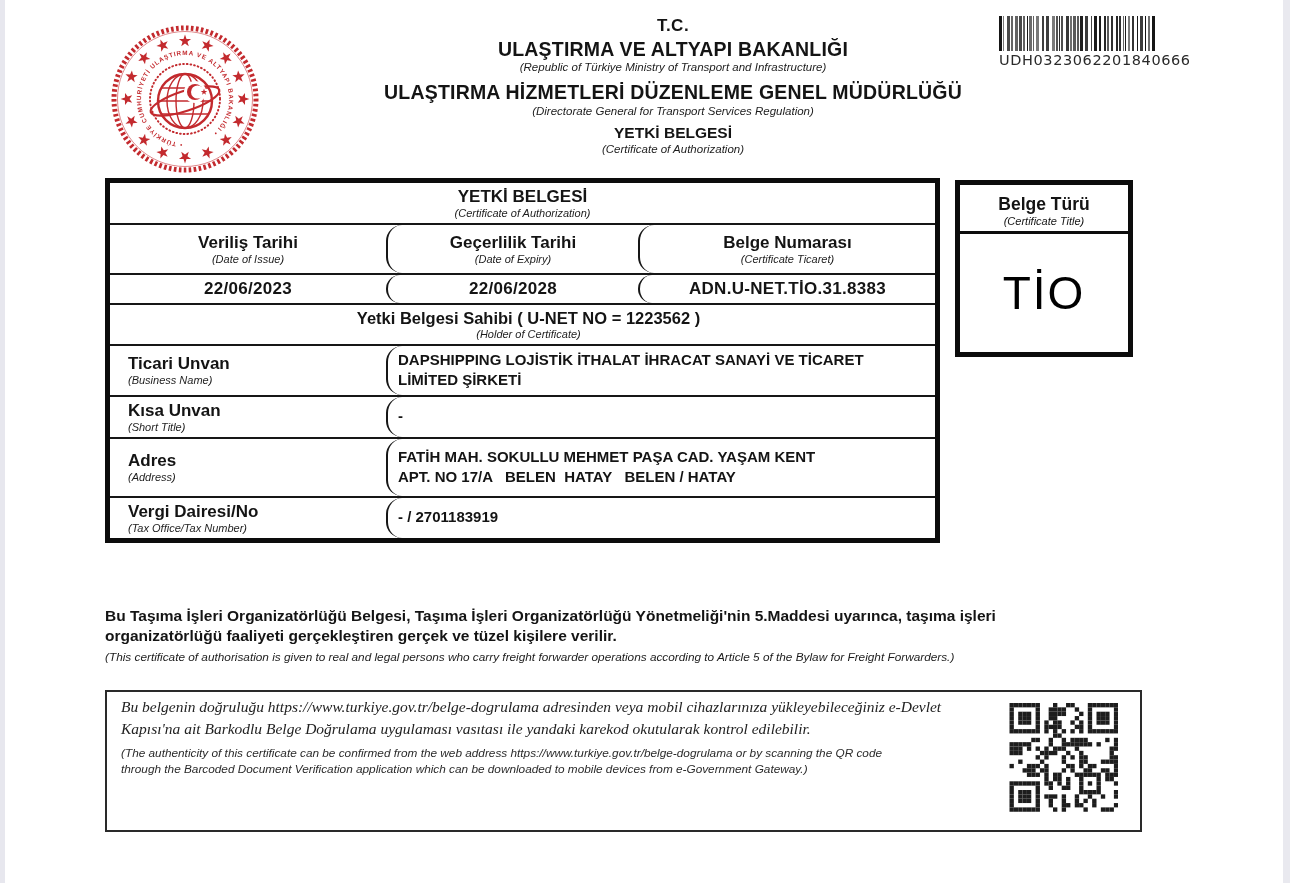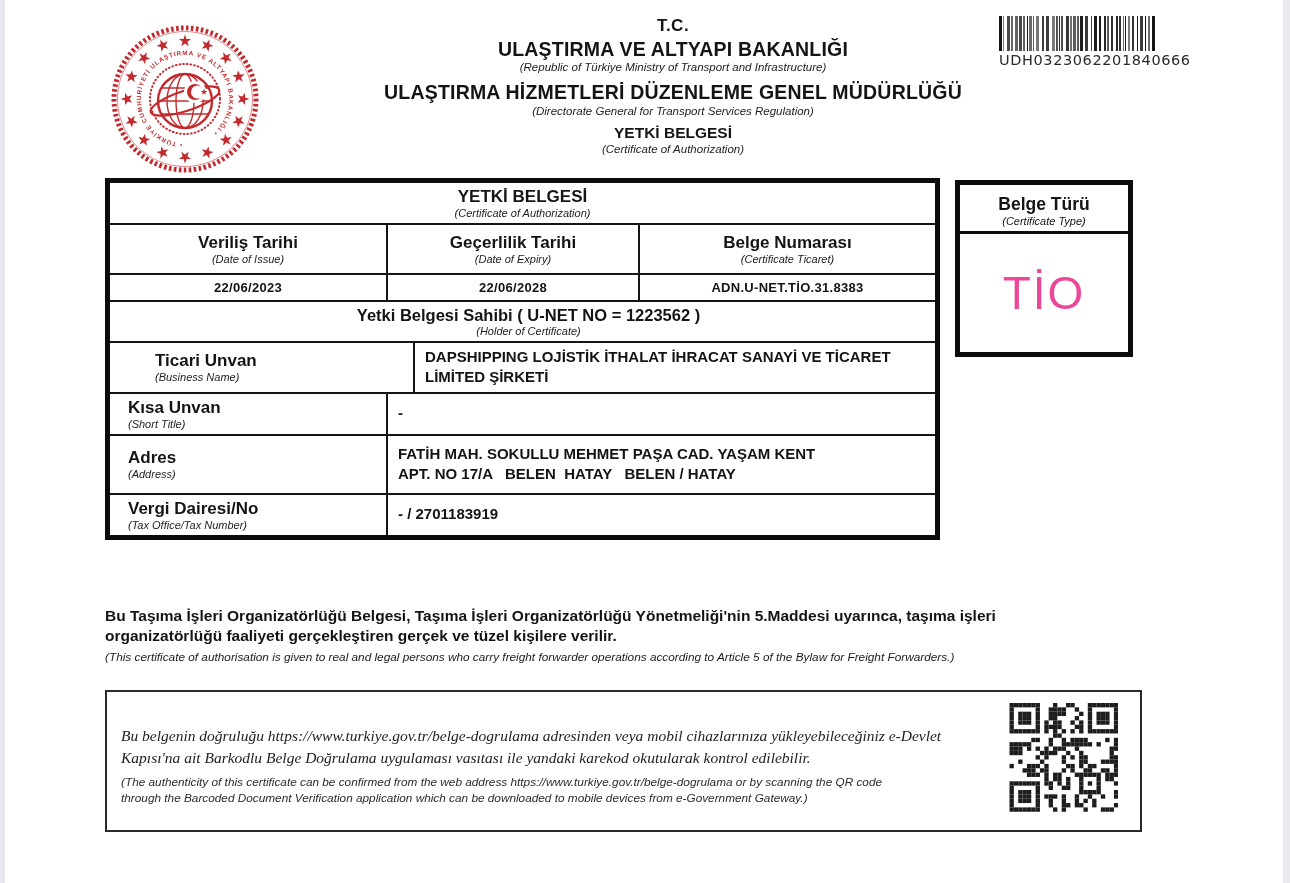--- a/index.html
+++ b/index.html
@@ -265,7 +265,7 @@
 <div class="type-box">
   <div class="type-head">
     <div class="t1">Belge Türü</div>
-    <div class="t2">(Certificate Type)</div>
+    <div class="t2">(Certificate Title)</div>
   </div>
   <div class="type-value">TİO</div>
 </div>

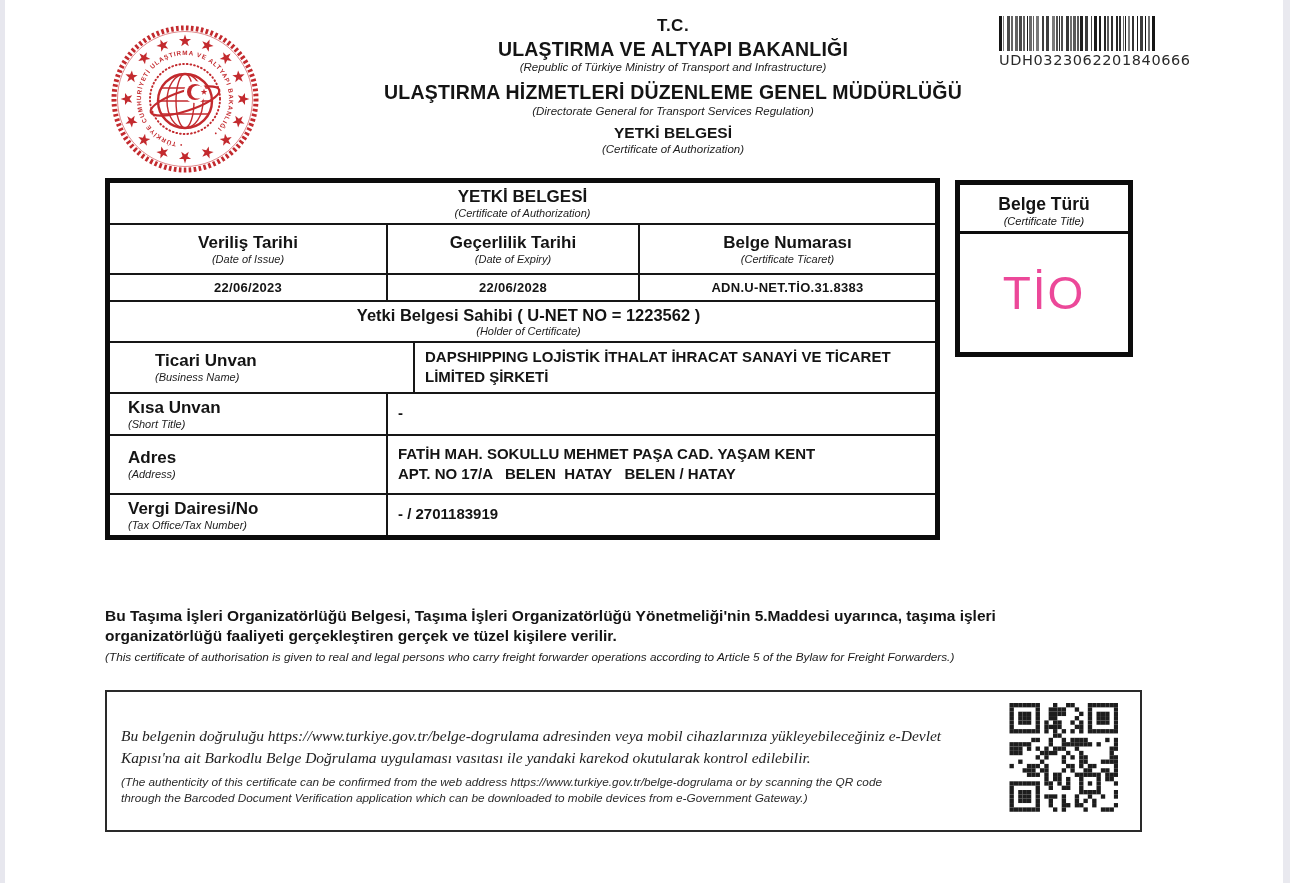--- a/index.html
+++ b/index.html
@@ -31,7 +31,7 @@
   .row.cols3{grid-template-columns:276px 252px 1fr;}
   .row.cols2{grid-template-columns:276px 1fr;}
   .cell{display:flex;flex-direction:column;justify-content:center;padding:4px 10px;min-width:0;}
-  .cols3 .cell + .cell, .cols2 .cell + .cell{border-left:2px solid #161616;}
+  .cols3 .cell + .cell, .cols2 .cell + .cell{border-left:2px solid #161616;border-radius:16px;}
   .cell.center{align-items:center;text-align:center;}
   .cell.labelc{align-items:flex-start;text-align:left;padding-left:18px;}
   .t-title{font-weight:bold;font-size:17px;}

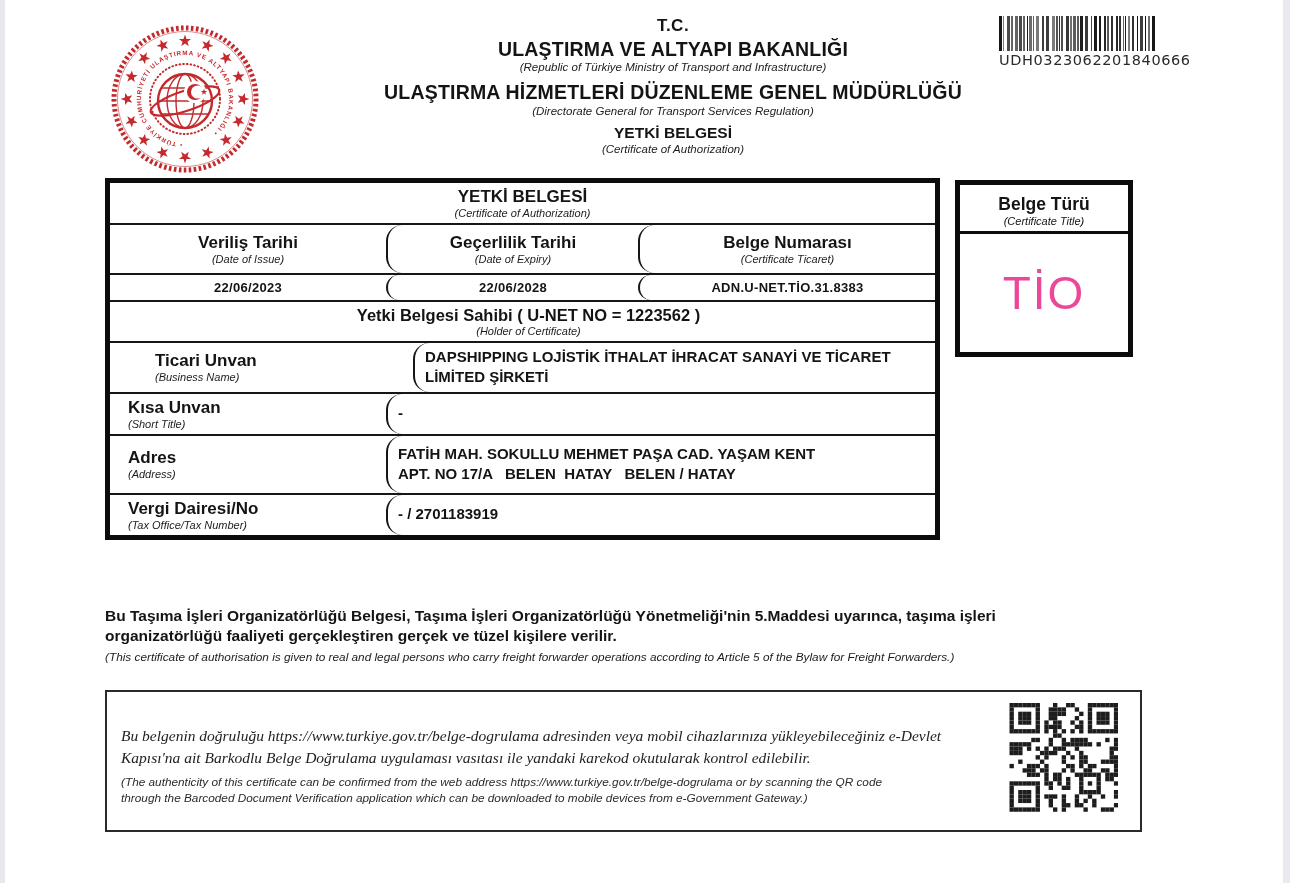--- a/index.html
+++ b/index.html
@@ -37,7 +37,7 @@
   .t-title{font-weight:bold;font-size:17px;}
   .t-sub{font-style:italic;font-size:11px;margin-top:0px;color:#1d1d1d;}
   .t-collab{font-weight:bold;font-size:17px;}
-  .t-val{font-weight:bold;font-size:13px;letter-spacing:.3px;}
+  .t-val{font-weight:bold;font-size:17px;letter-spacing:.3px;}
   .t-holder{font-weight:bold;font-size:16.5px;}
   .t-flabel{font-weight:bold;font-size:17px;}
   .t-fsub{font-style:italic;font-size:11px;color:#1d1d1d;}

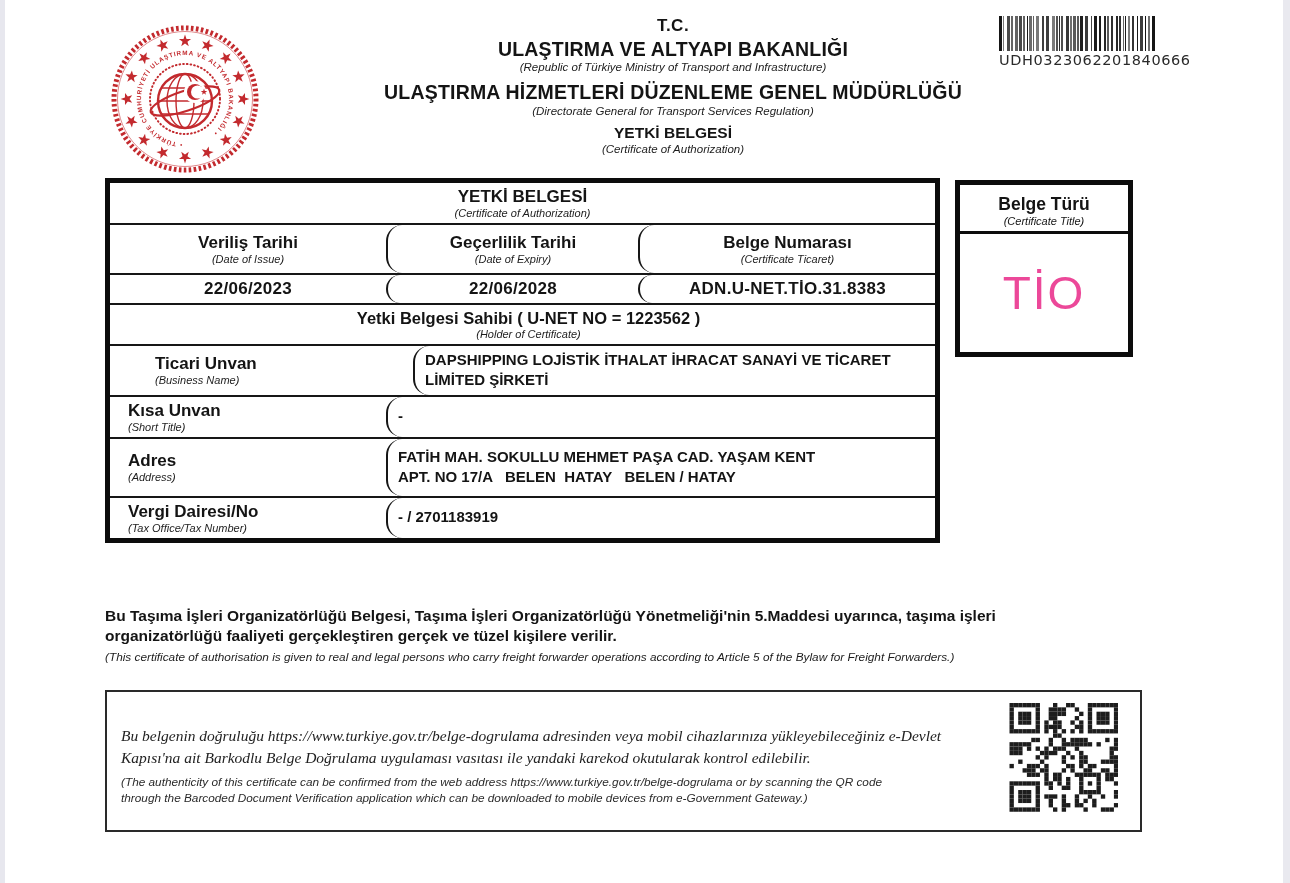--- a/index.html
+++ b/index.html
@@ -58,7 +58,7 @@
   .type-head .t1{font-weight:bold;font-size:17.5px;}
   .type-head .t2{font-style:italic;font-size:11px;}
   .type-value{height:118px;display:flex;align-items:center;justify-content:center;
-              font-size:46px;font-weight:400;letter-spacing:2px;color:#ec4899;}
+              font-size:46px;font-weight:400;letter-spacing:2px;color:#000000;}
 
   
   .statement{position:absolute;left:105px;top:606px;width:1165px;}

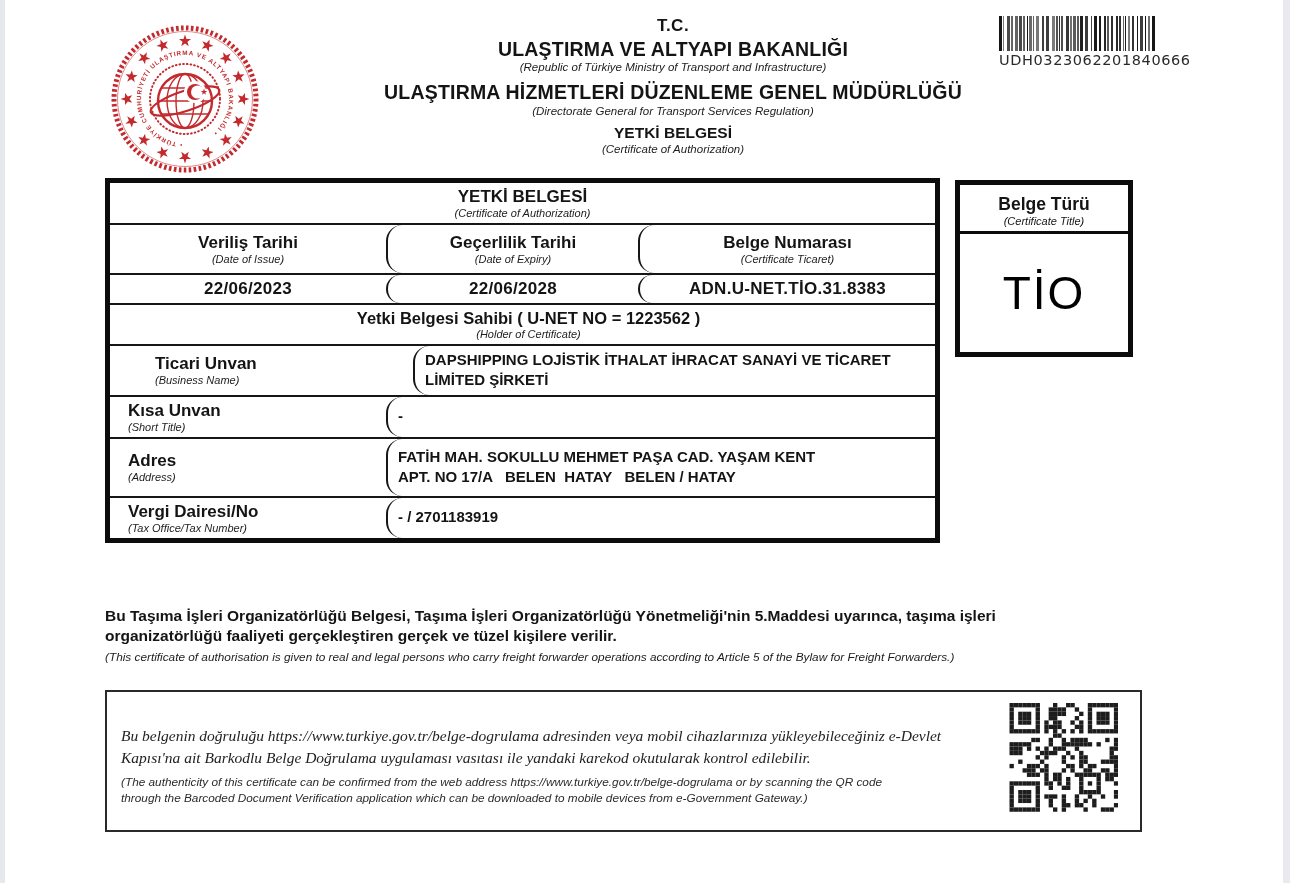--- a/index.html
+++ b/index.html
@@ -46,7 +46,7 @@
   .rh-head{min-height:48px;}
   .rh-vals{min-height:25px;}
   .rh-holder{min-height:38px;padding-left:12px;}
-  .rh-ticari{min-height:48px;padding-left:27px;}
+  .rh-ticari{min-height:48px;}
   .rh-kisa{min-height:31px;}
   .rh-adres{min-height:57px;}
   .rh-sicil{min-height:32px;}

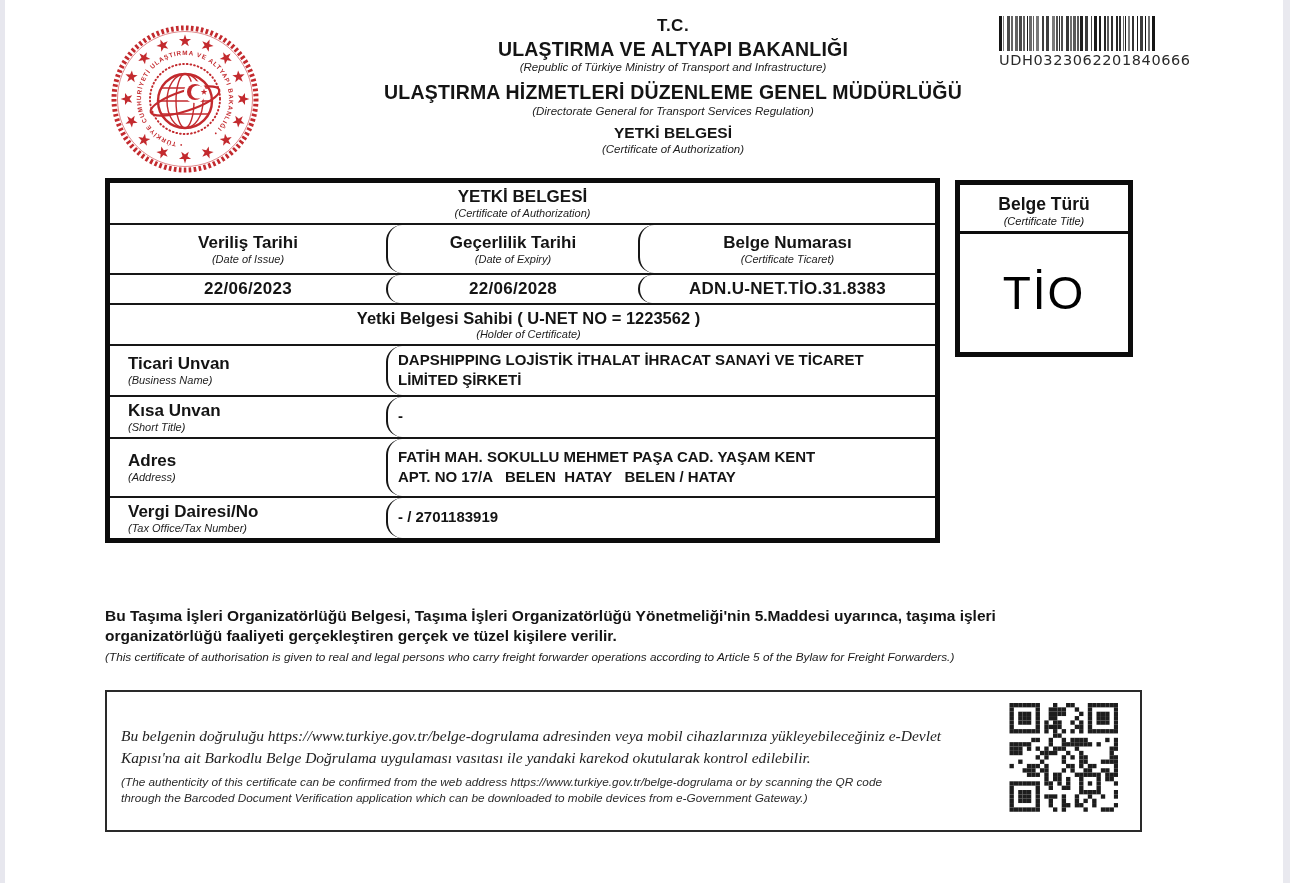--- a/index.html
+++ b/index.html
@@ -68,7 +68,7 @@
   
   .verify-box{position:absolute;left:105px;top:690px;width:1033px;height:138px;
               border:2px solid #2a2a2a;background:#fff;}
-  .verify-text{position:absolute;left:14px;top:33px;width:888px;}
+  .verify-text{position:absolute;left:14px;top:4px;width:888px;}
   .verify-text .tr{font-family:"Liberation Serif",serif;font-style:italic;font-size:15.5px;
                    line-height:1.45;color:#222;white-space:pre-wrap;}
   .verify-text .en{font-style:italic;font-size:11.8px;line-height:1.4;margin-top:4px;

